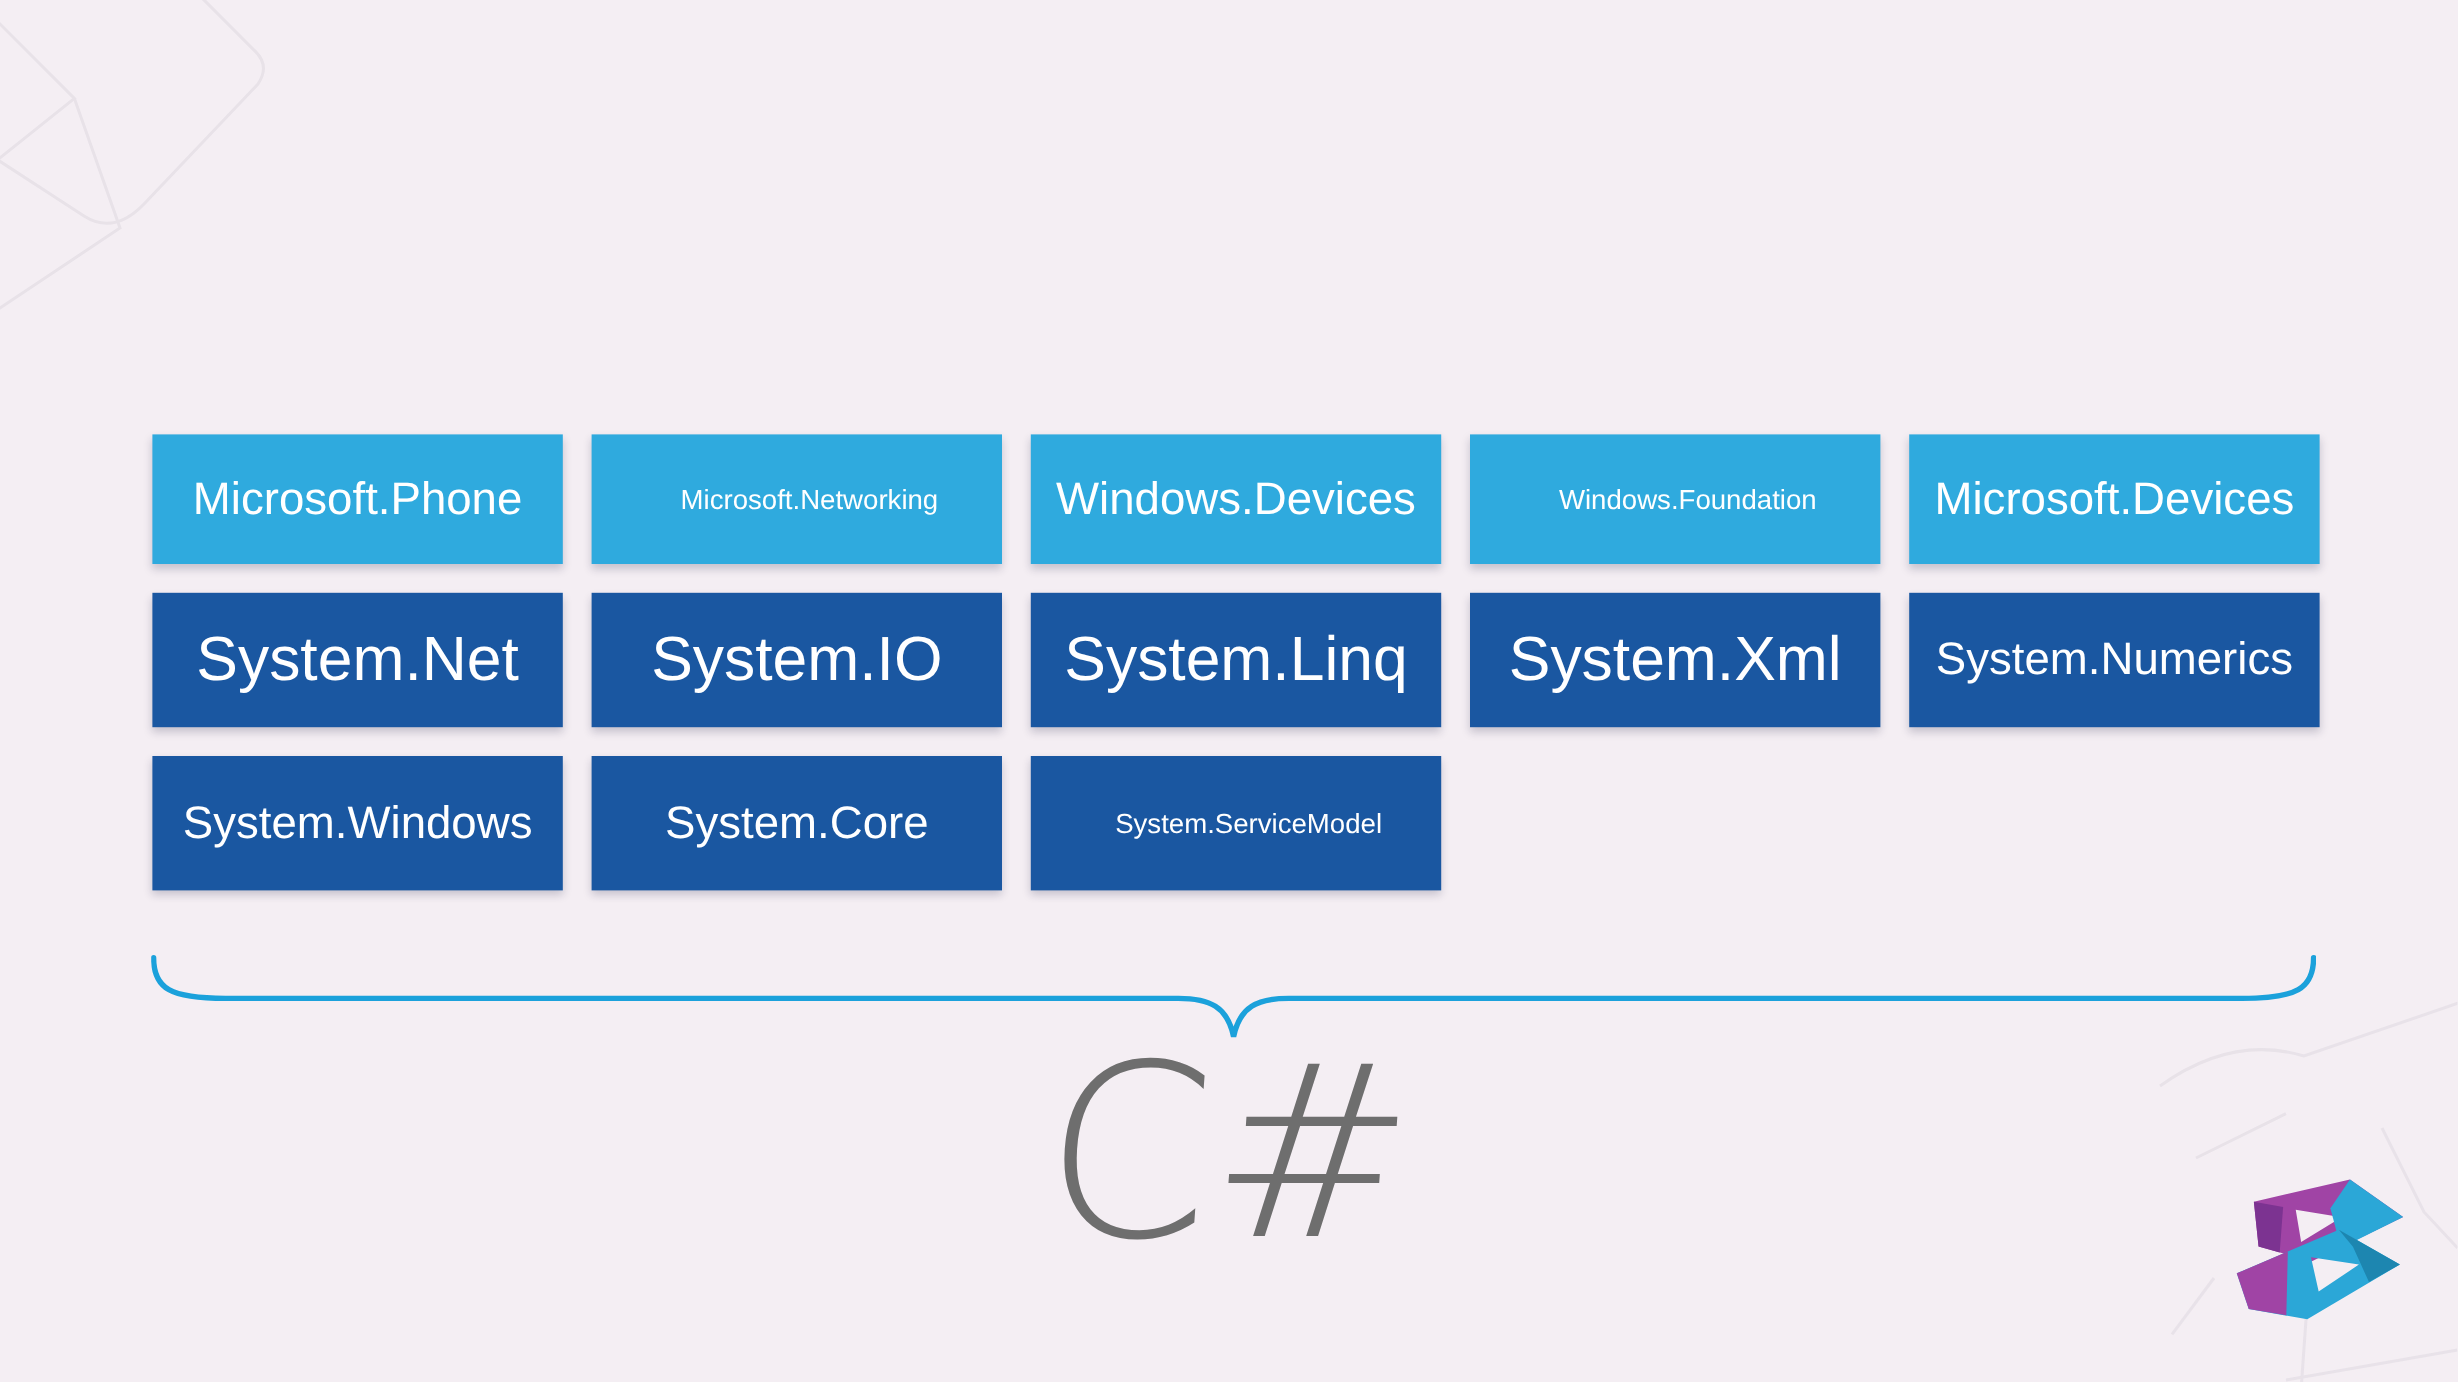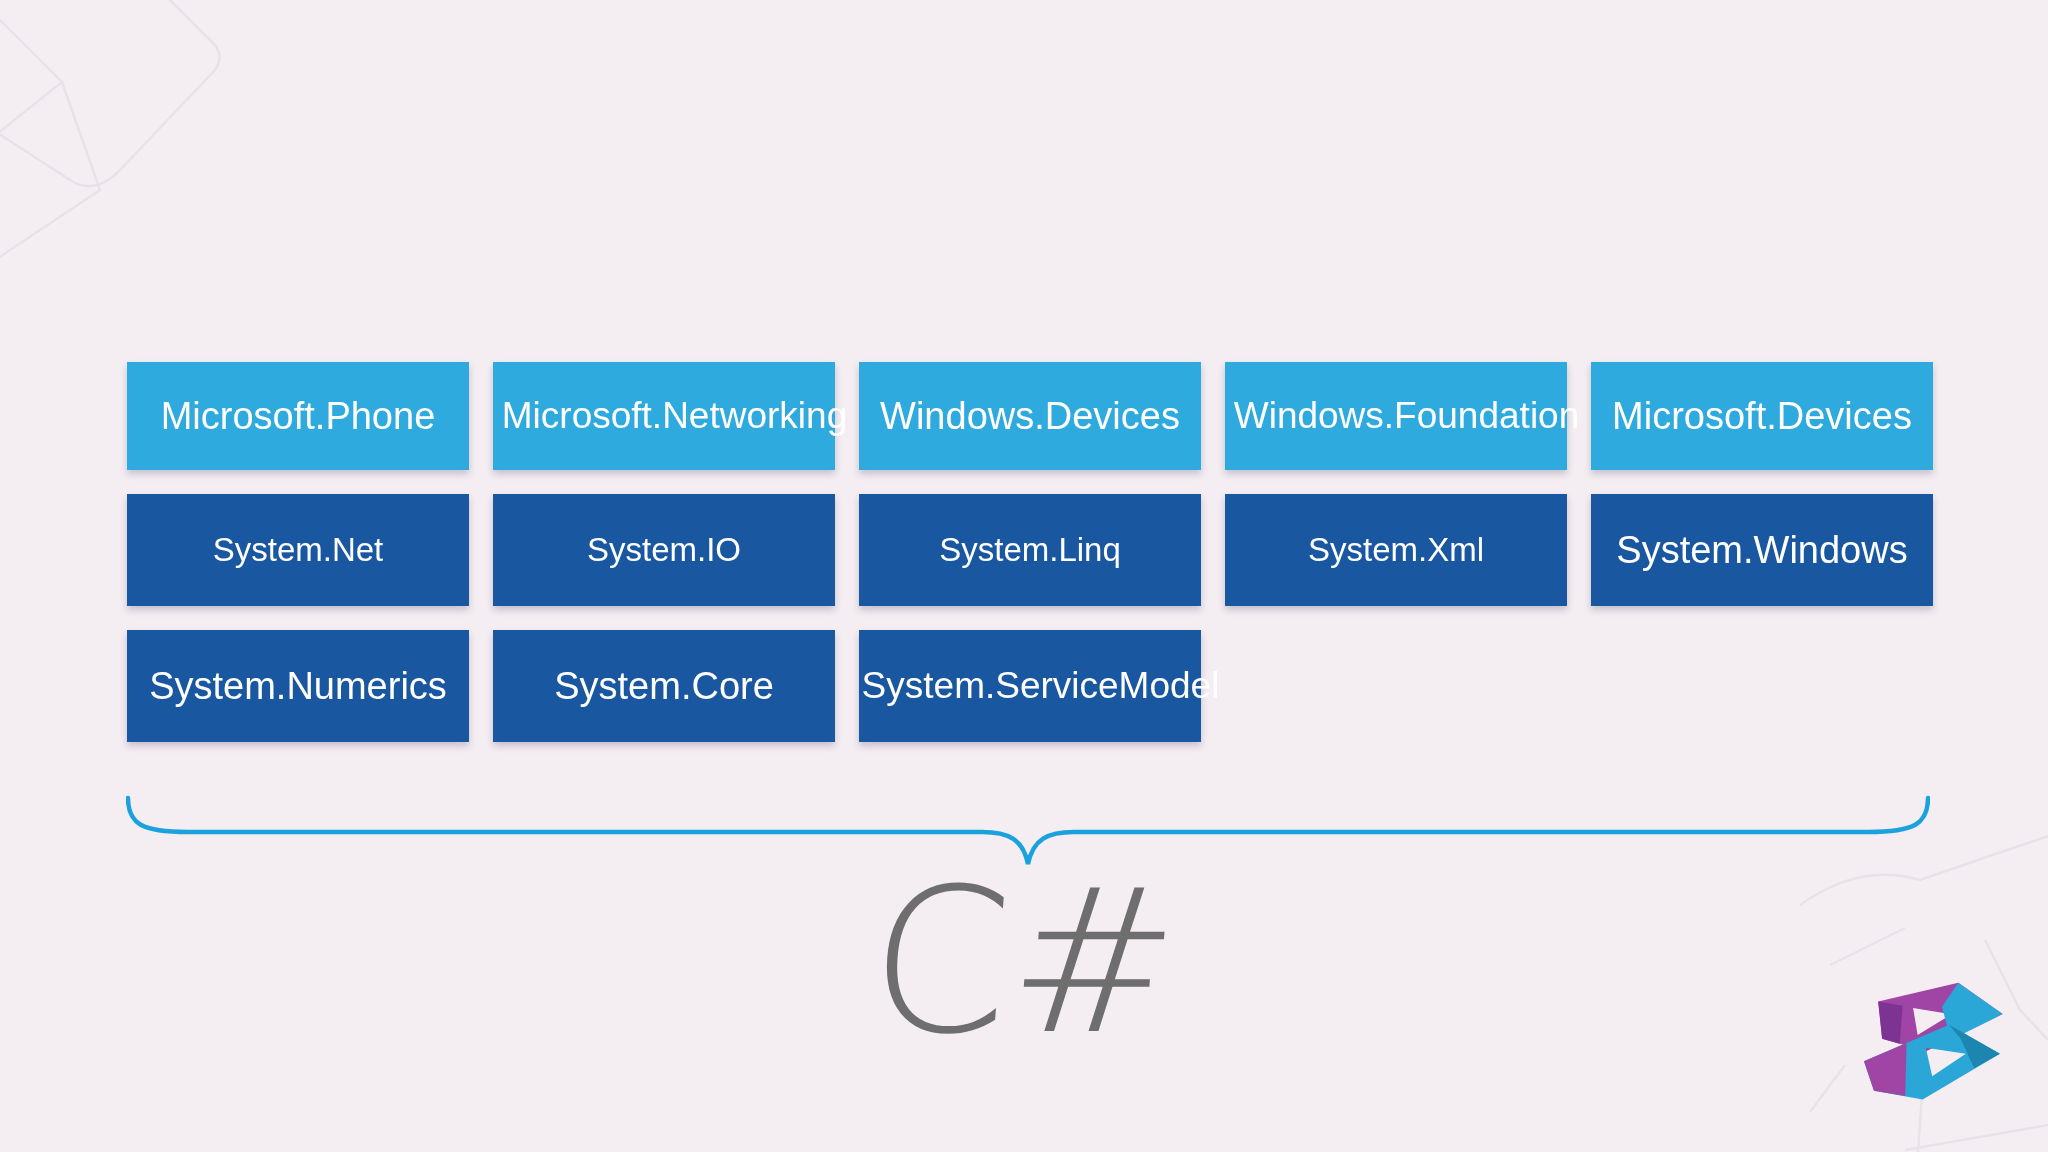--- a/index.html
+++ b/index.html
@@ -68,7 +68,7 @@
   .cell.light { background: var(--light-box); }
   .cell.dark  { background: var(--dark-box); }
   .cell.md { font-size: 33px; }
-  .cell.sm { font-size: 37px; padding-left: 21px; }
+  .cell.sm { font-size: 23px; padding-left: 21px; }
   .brace-wrap {
     position: absolute;
     left: 126px;

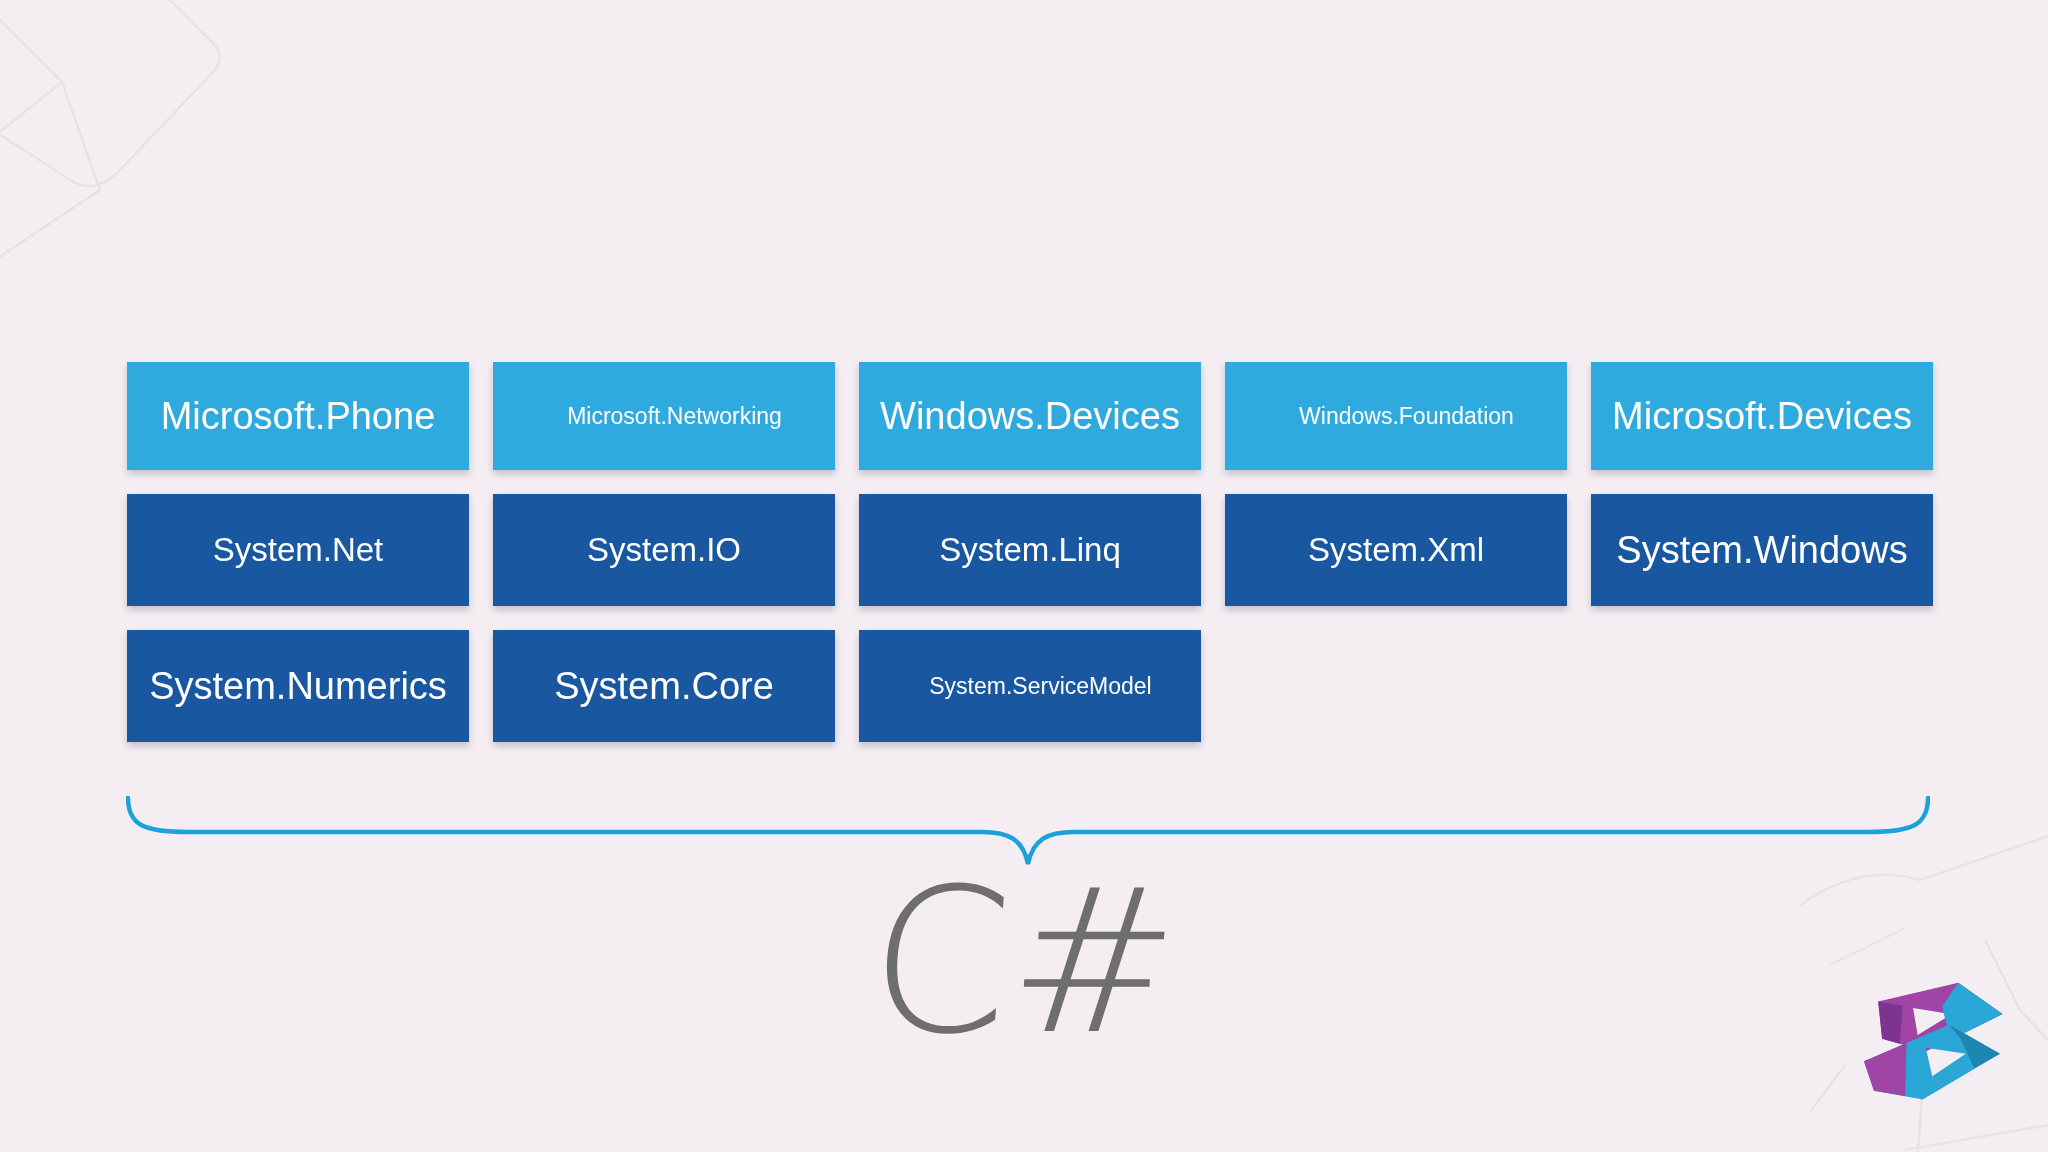--- a/index.html
+++ b/index.html
@@ -67,7 +67,7 @@
   }
   .cell.light { background: var(--light-box); }
   .cell.dark  { background: var(--dark-box); }
-  .cell.md { font-size: 33px; }
+  .cell.md { font-size: 52px; }
   .cell.sm { font-size: 23px; padding-left: 21px; }
   .brace-wrap {
     position: absolute;

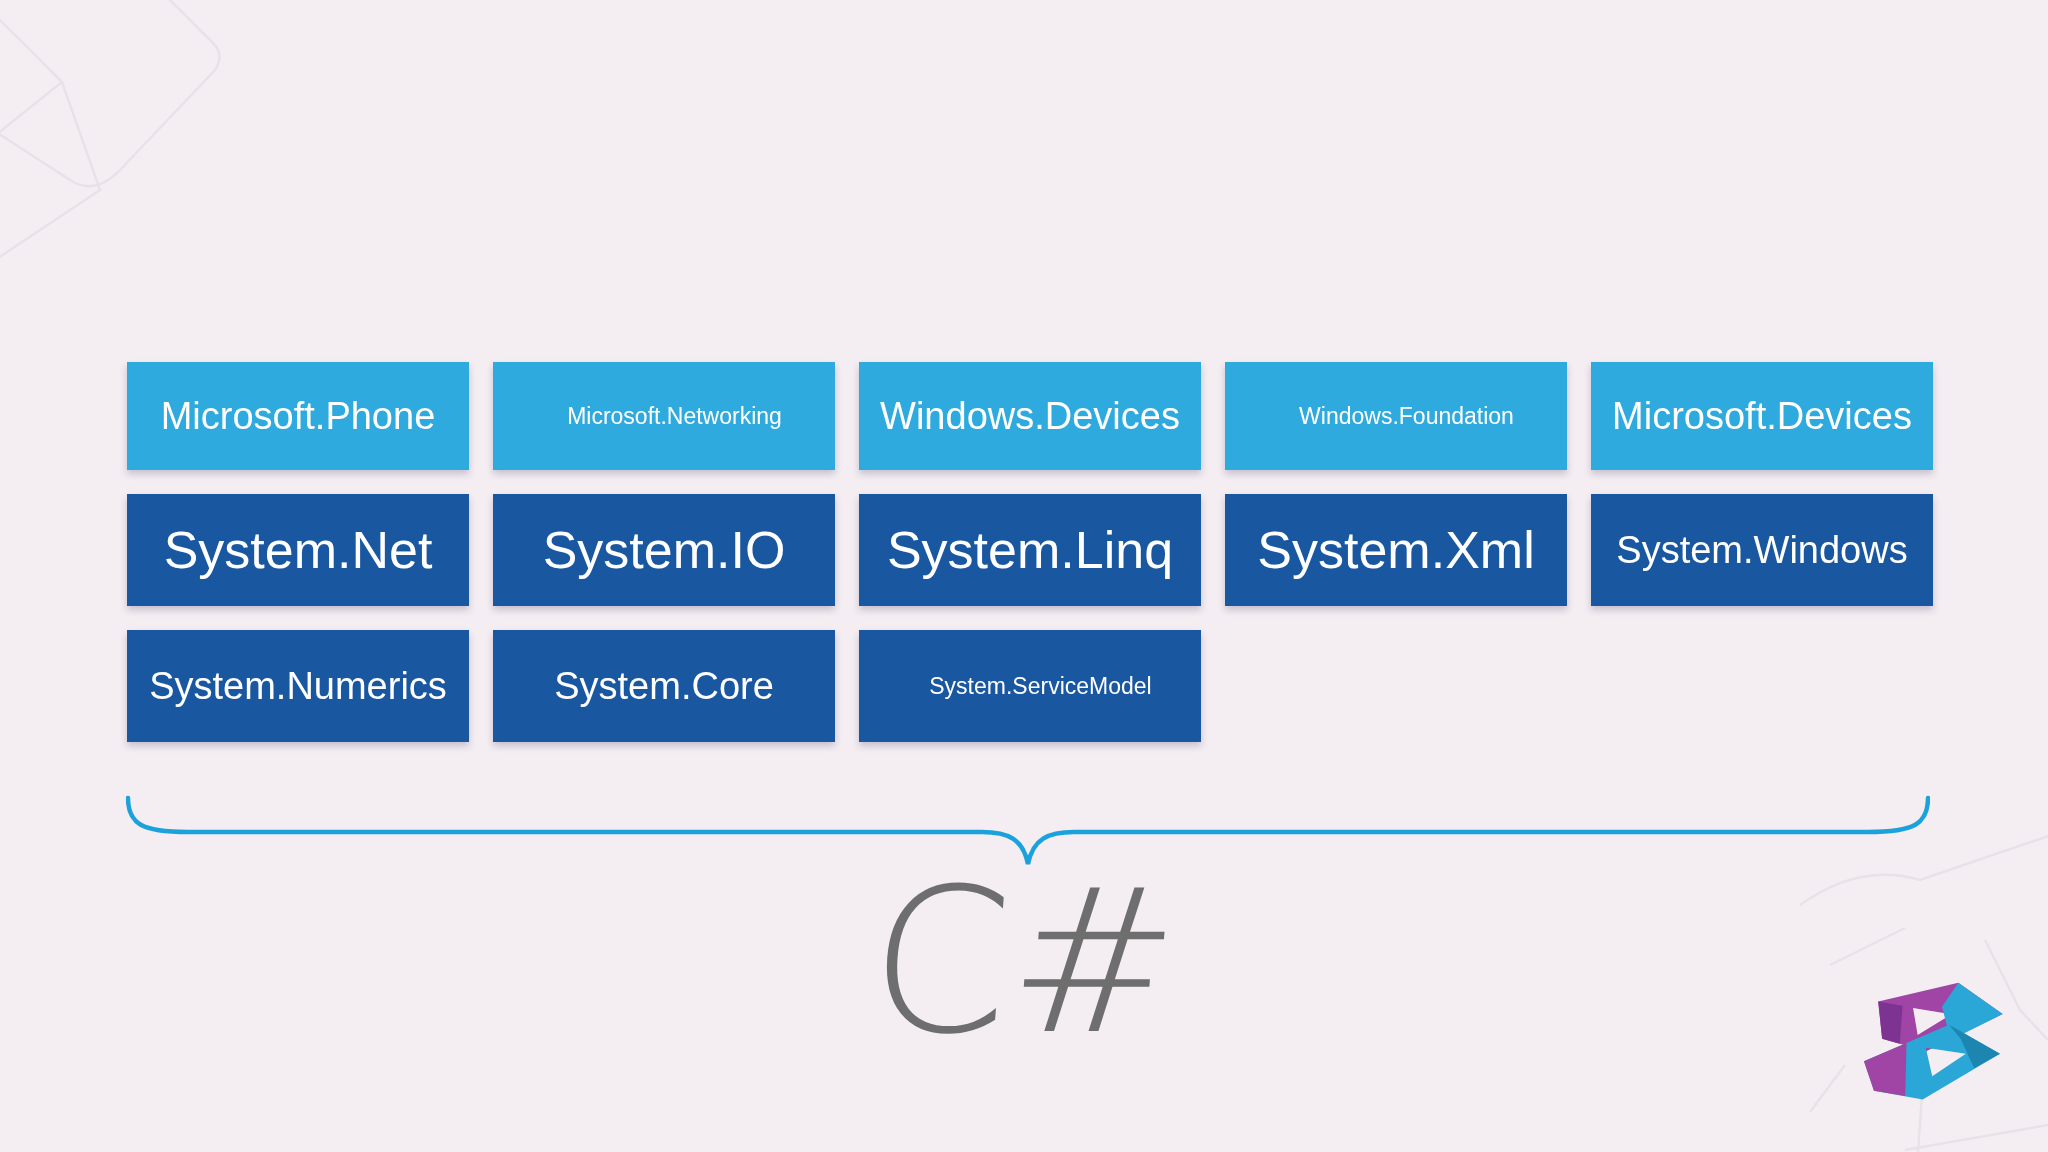--- a/index.html
+++ b/index.html
@@ -131,8 +131,8 @@
     <div class="cell dark md">System.Linq</div>
     <div class="cell dark md">System.Xml</div>
 
+    <div class="cell dark">System.Numerics</div>
     <div class="cell dark">System.Windows</div>
-    <div class="cell dark">System.Numerics</div>
     <div class="cell dark">System.Core</div>
     <div class="cell dark sm">System.ServiceModel</div>
   </div>

